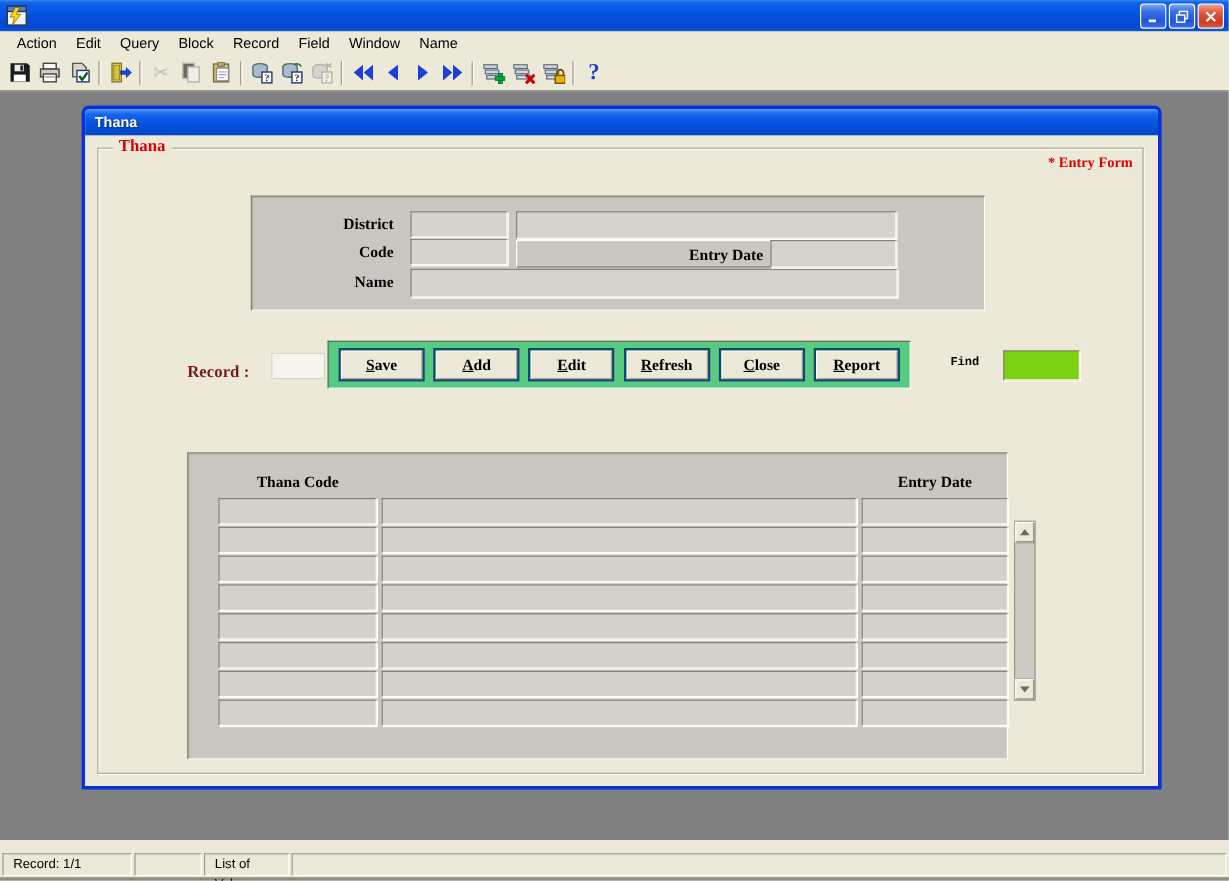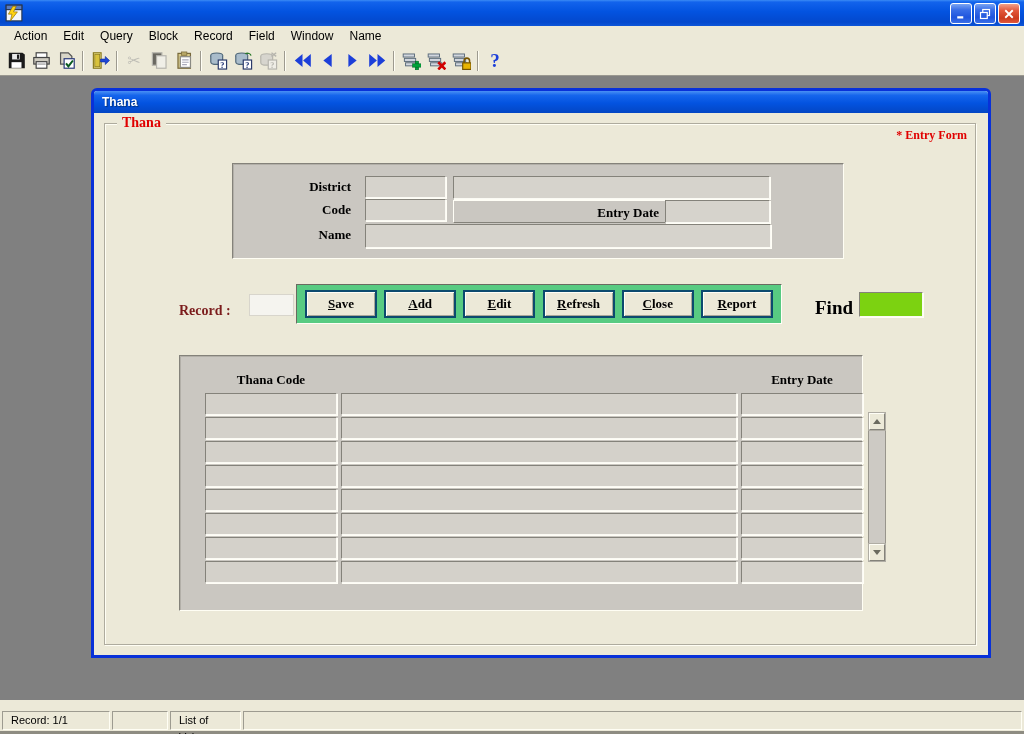--- a/index.html
+++ b/index.html
@@ -35,7 +35,7 @@
 
   
   .child { position:absolute; left:68px; top:12px; width:900px; height:570px;
-    border:3px solid #0831d9; border-radius:6px 6px 0 0; background:#ece9d8;margin-left:23px; }
+    border:3px solid #0831d9; border-radius:6px 6px 0 0; background:#ece9d8; }
   .child-title { height:22px; border-radius:3px 3px 0 0;
     background:linear-gradient(180deg,#4a90f4 0%,#1565ec 20%,#0353e0 55%,#0346c4 100%);
     display:flex; align-items:center; padding-left:8px; }

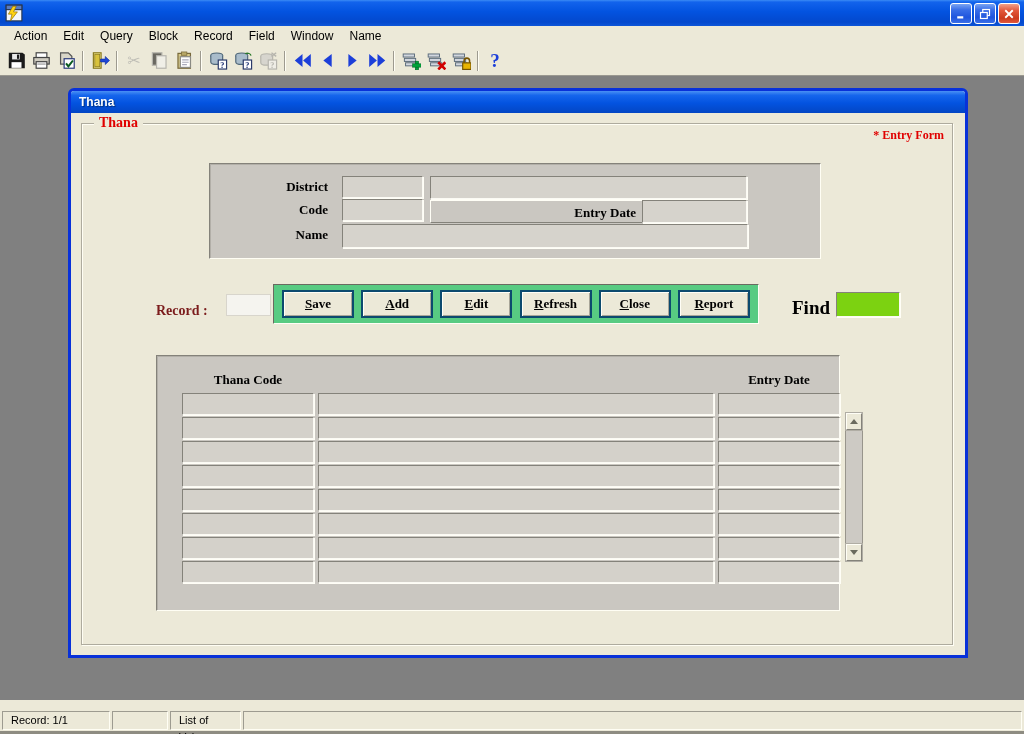--- a/index.html
+++ b/index.html
@@ -80,8 +80,8 @@
   .btn-label { display:block; font-family:"Liberation Serif", serif; font-weight:bold;
     font-size:13px; color:#000; }
   .btn-label::first-letter { text-decoration:underline; }
-  .find-label { position:absolute; left:710px; top:173px; font-family:Liberation Serif, serif;
-    font-weight:bold; font-size:19px; color:#000; }
+  .find-label { position:absolute; left:710px; top:173px; font-family:Liberation Mono, monospace;
+    font-weight:bold; font-size:10px; color:#000; }
   .find-field { position:absolute; left:754px; top:168px; width:64px; height:25px;
     background:#7cd211; border:1px solid; border-color:#84827a #fbfaf4 #fbfaf4 #84827a;
     box-shadow:1px 1px 0 #fffef6; }

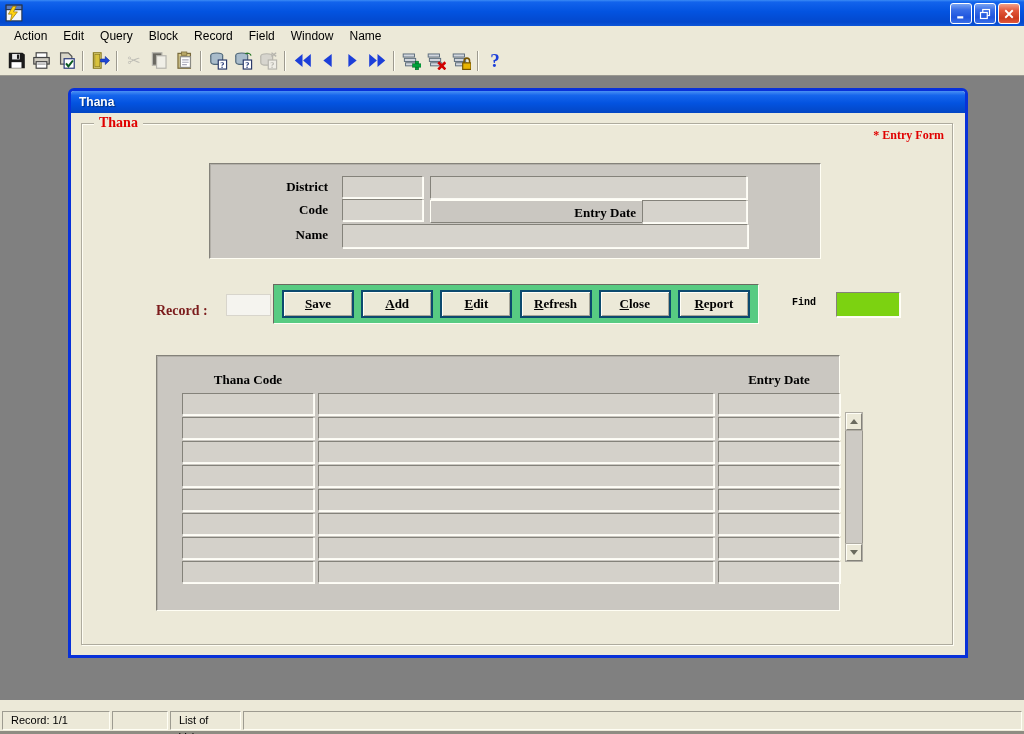--- a/index.html
+++ b/index.html
@@ -87,7 +87,7 @@
     box-shadow:1px 1px 0 #fffef6; }
 
   
-  .grid-panel { left:74px; top:231px; width:684px; height:256px; }
+  .grid-panel { left:74px; top:253px; width:684px; height:256px; }
   .ghead { position:absolute; top:16px; font-family:"Liberation Serif", serif; font-weight:bold;
     font-size:13px; color:#000; text-align:center; }
   .gh0 { left:25px; width:132px; } .gh1 { left:161px; width:396px; } .gh2 { left:561px; width:122px; }

